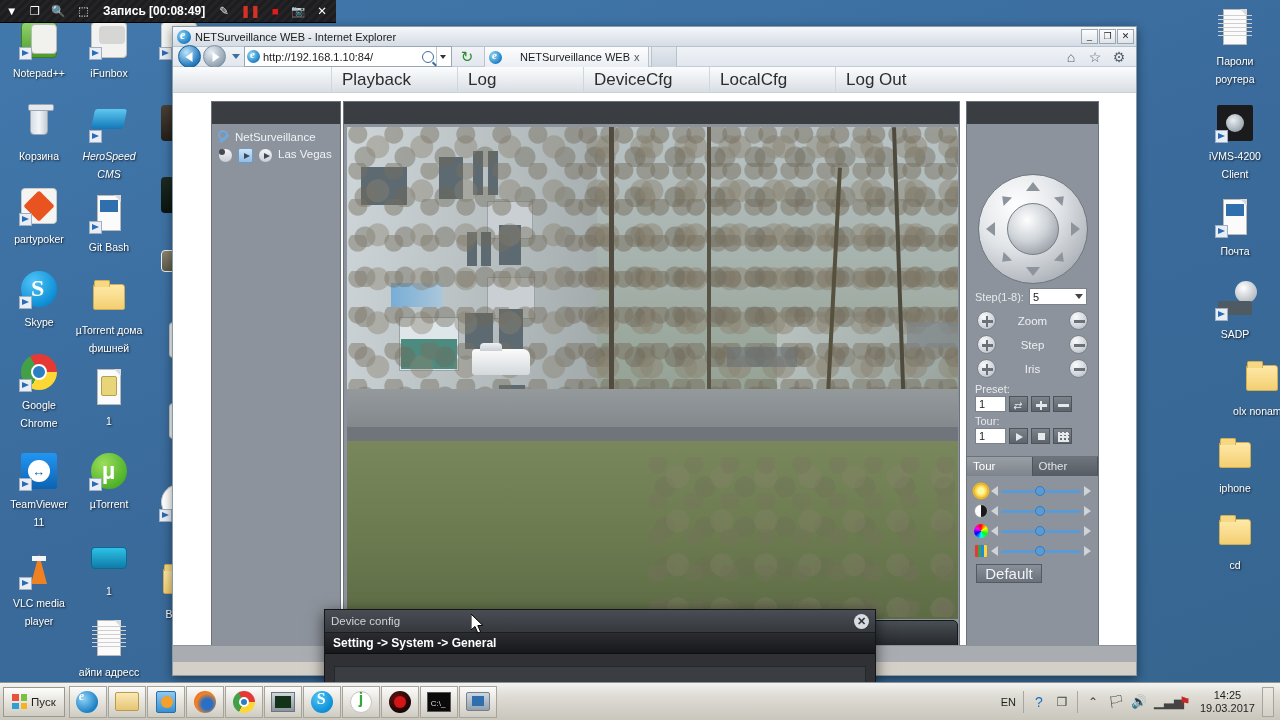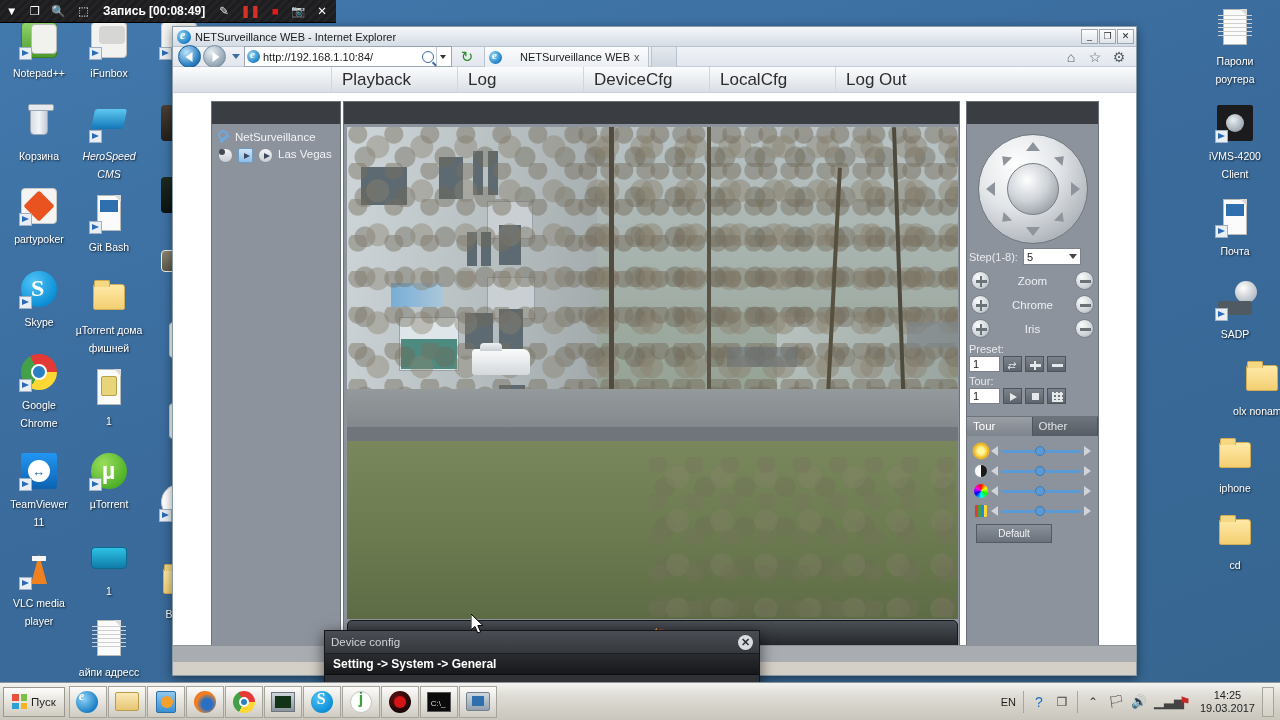--- a/index.html
+++ b/index.html
@@ -252,7 +252,7 @@
 
   
   #ptz{ position:absolute; left:793px; top:8px; width:133px; height:555px; }
-  #ptz .body{ padding:4px 0; color:#e8eaed; font-size:11px;}
+  #ptz .body{ padding:4px 6px; color:#e8eaed; font-size:11px;margin-top:40px;}
   .joystick{
     width:110px;height:110px;margin:6px auto 4px auto;border-radius:50%;
     background: radial-gradient(circle at 35% 28%, #ffffff, #e3e6e9 40%, #b7bcc2 72%, #8e949b 100%);

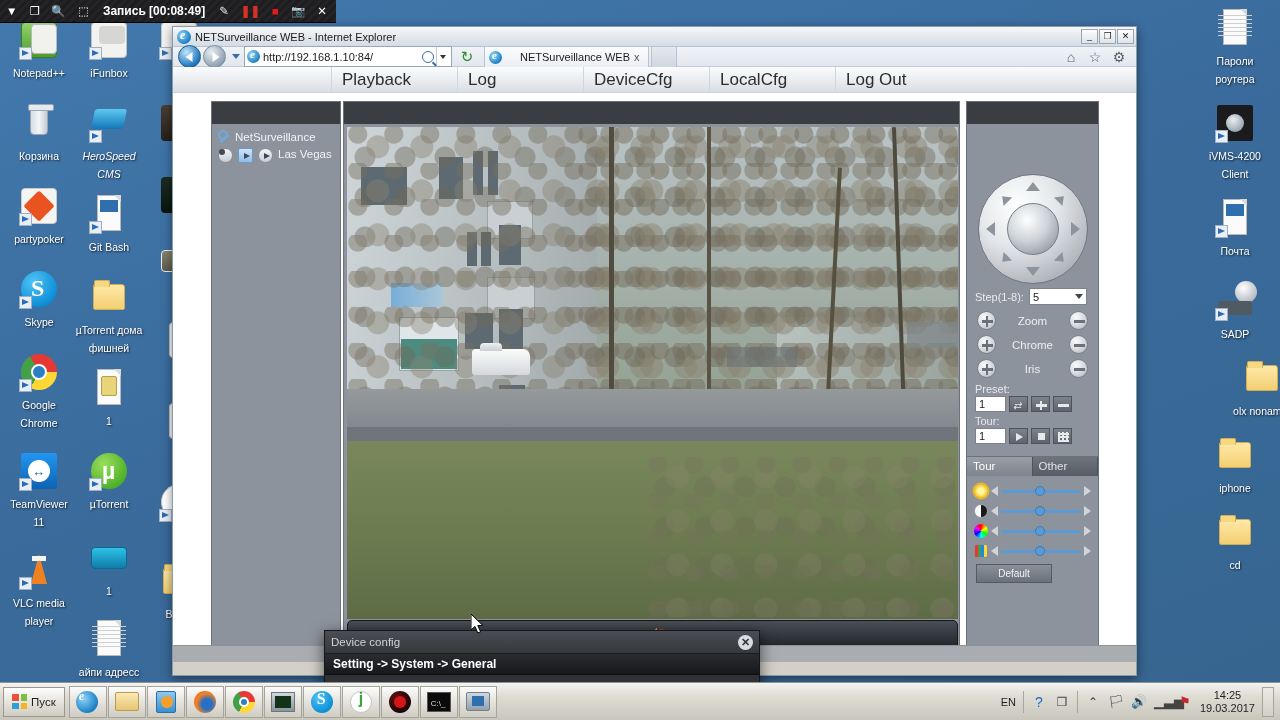--- a/index.html
+++ b/index.html
@@ -794,7 +794,7 @@
           </div>
           <div class="zfrow">
             <span class="pmbtn plus"></span>
-            <span class="zflabel">Chrome</span>
+            <span class="zflabel">Step</span>
             <span class="pmbtn"></span>
           </div>
           <div class="zfrow">

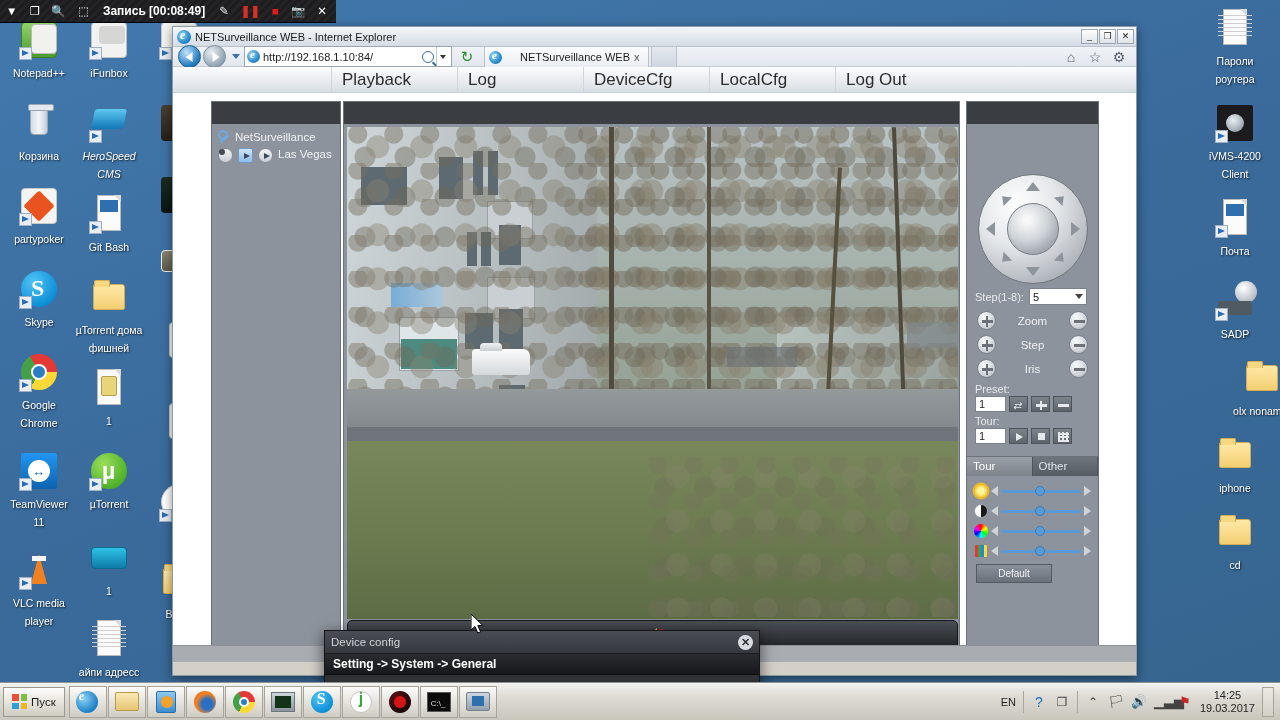--- a/index.html
+++ b/index.html
@@ -324,9 +324,9 @@
   .satri.r{border-left:7px solid #cfd4d9;}
   .strack{flex:1;height:3px;background:#5b9bd5;border-radius:2px;position:relative;}
   .sknob{position:absolute;top:-3.5px;width:10px;height:10px;border-radius:50%;background:#5b9bd5;border:1px solid #3d7ab5;}
-  .defbtn{ margin:6px 0 0 4px; width:76px;height:19px;line-height:18px;text-align:center;
+  .defbtn{ margin:6px 0 0 4px; width:66px;height:19px;line-height:18px;text-align:center;
     background:linear-gradient(#8a9099,#6b717a); border:1px solid #545a62; color:#f0f2f5;
-    font-size:10px; cursor:pointer;}
+    font-size:15px; cursor:pointer;}
 
   
   #rightpane{ position:absolute; left:926px; top:8px; width:36px; height:555px; background:#fff;}

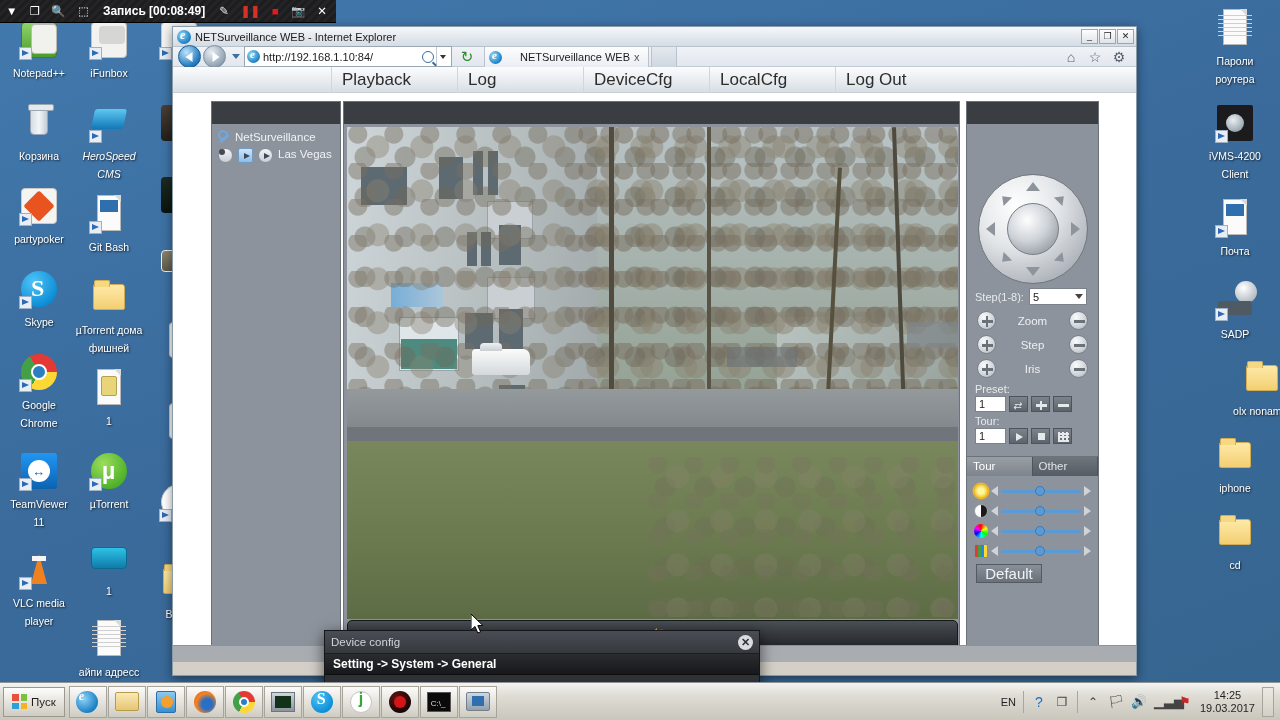--- a/index.html
+++ b/index.html
@@ -334,7 +334,7 @@
 
   
   #devcfg{
-    position:absolute; left:324px; top:630px; width:436px; height:74px;
+    position:absolute; left:324px; top:609px; width:552px; height:74px;
     background:#b91c1c; border:1px solid #14161a;
     box-shadow:0 4px 14px rgba(0,0,0,.6); z-index:60;
   }

